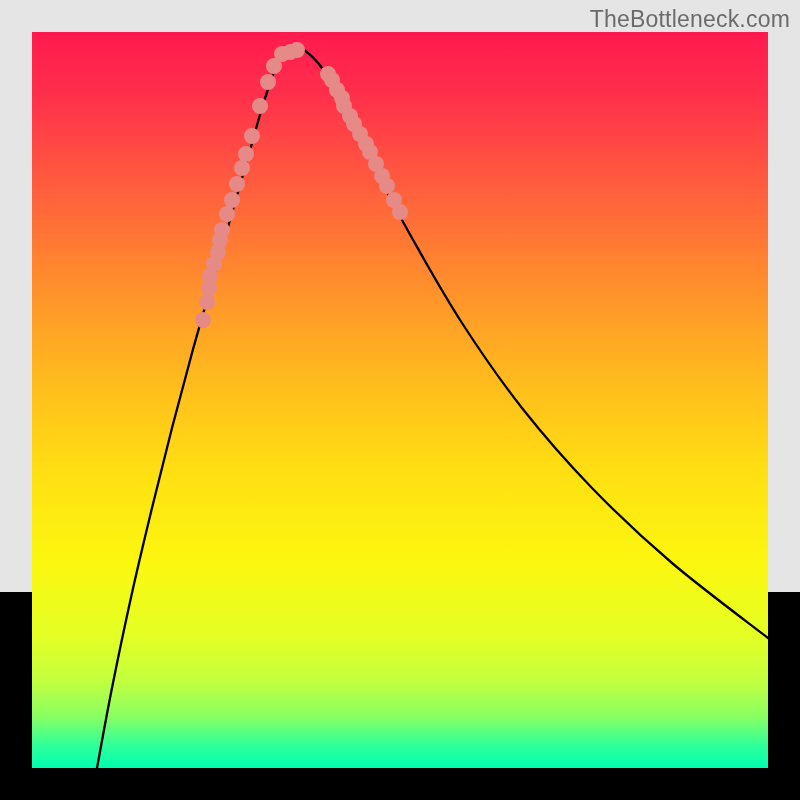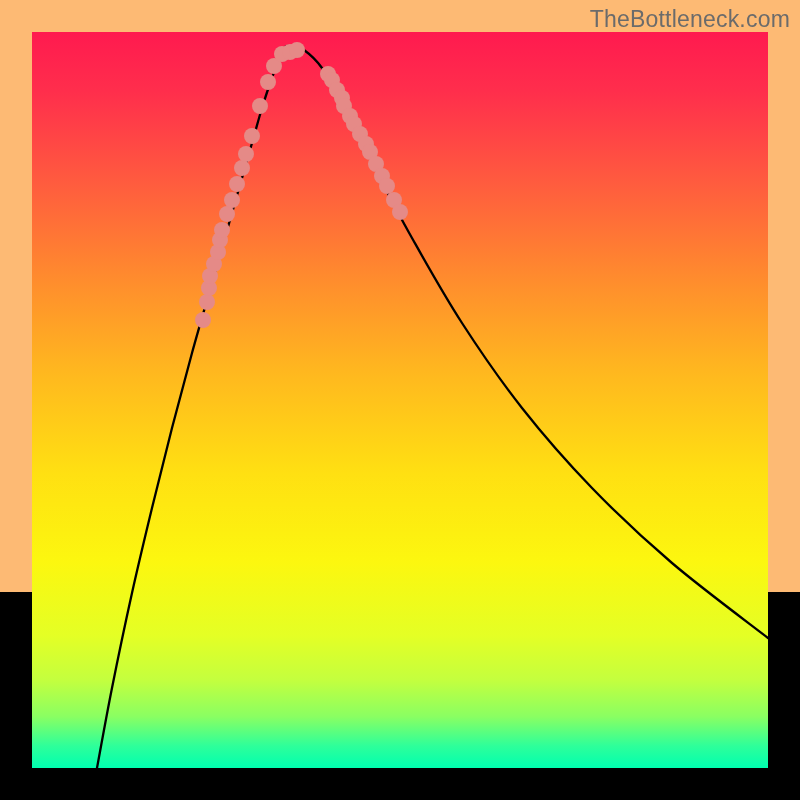--- a/index.html
+++ b/index.html
@@ -17,7 +17,7 @@
     top: 0;
     width: 800px;
     height: 592px;
-    background: #fdba74;
+    background: #e5e5e5;
   }
   .plot-area {
     position: absolute;

